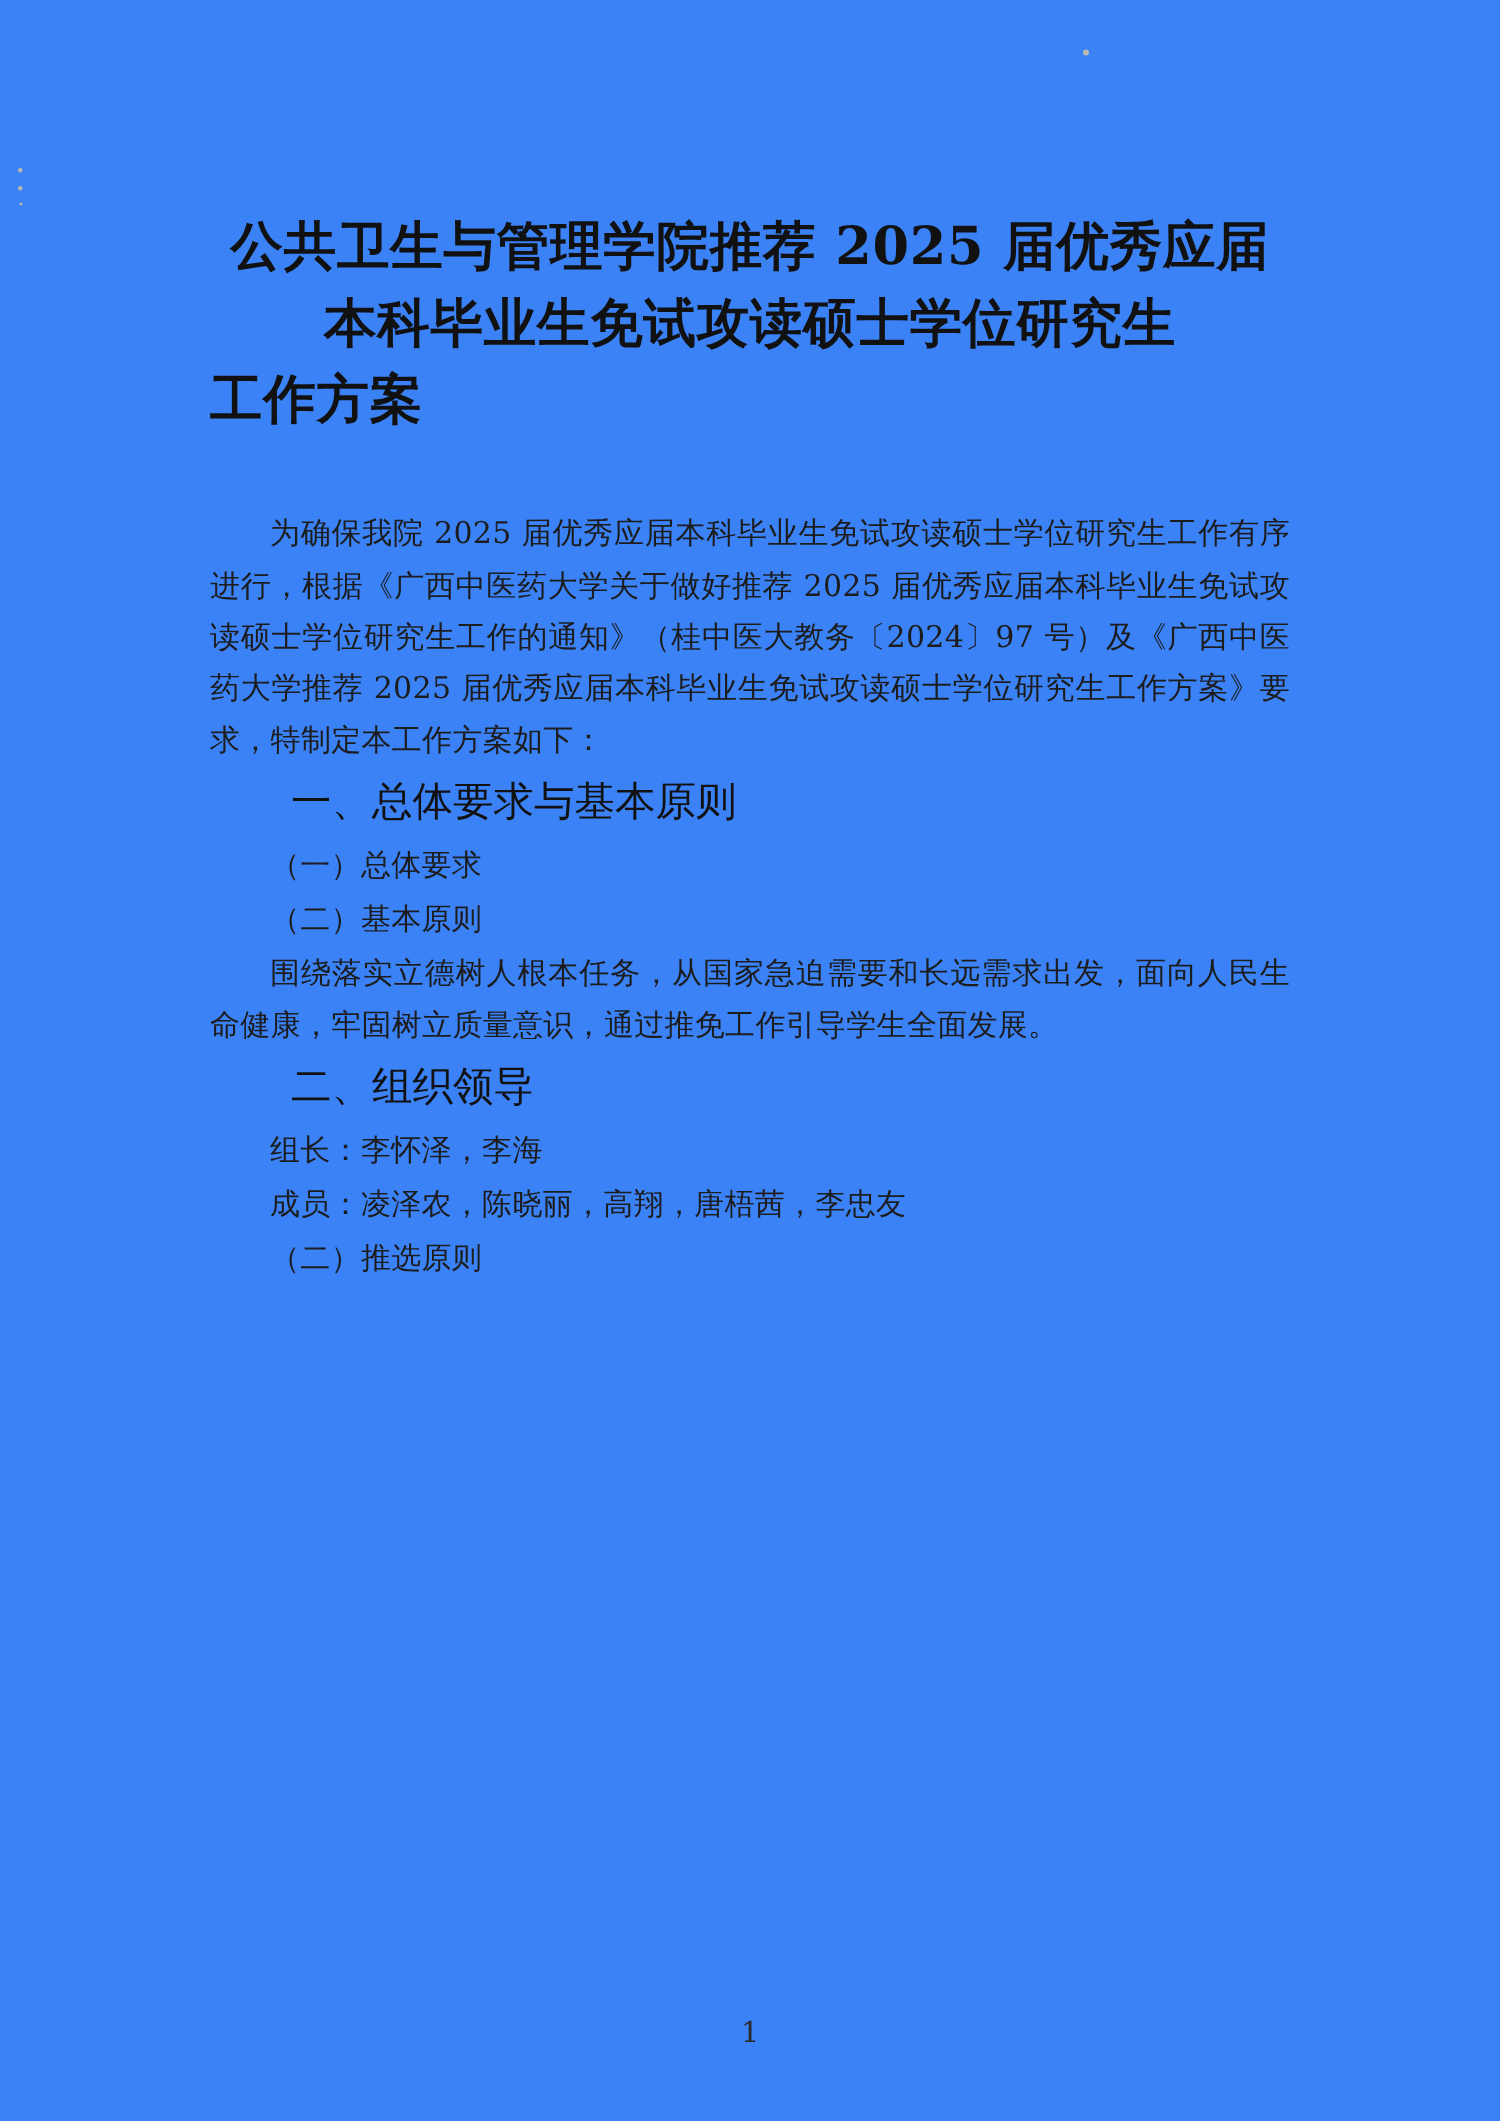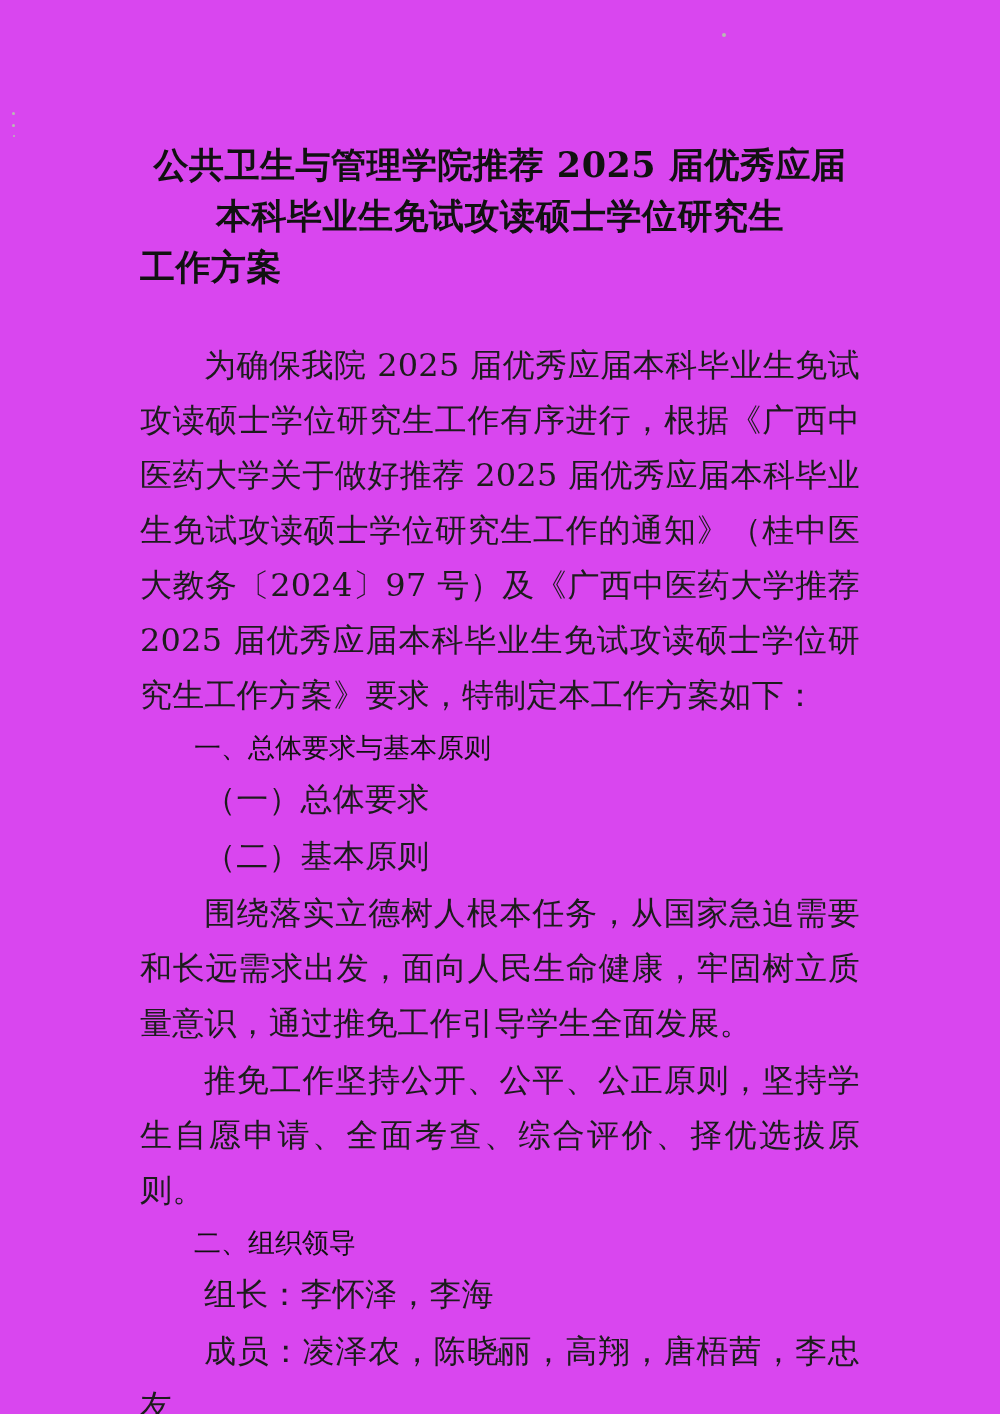--- a/index.html
+++ b/index.html
@@ -18,7 +18,7 @@
   .page {
     position: absolute;
     inset: 0;
-    background: #d946ef;
+    background: #3b82f6;
   }
   
   .speck {

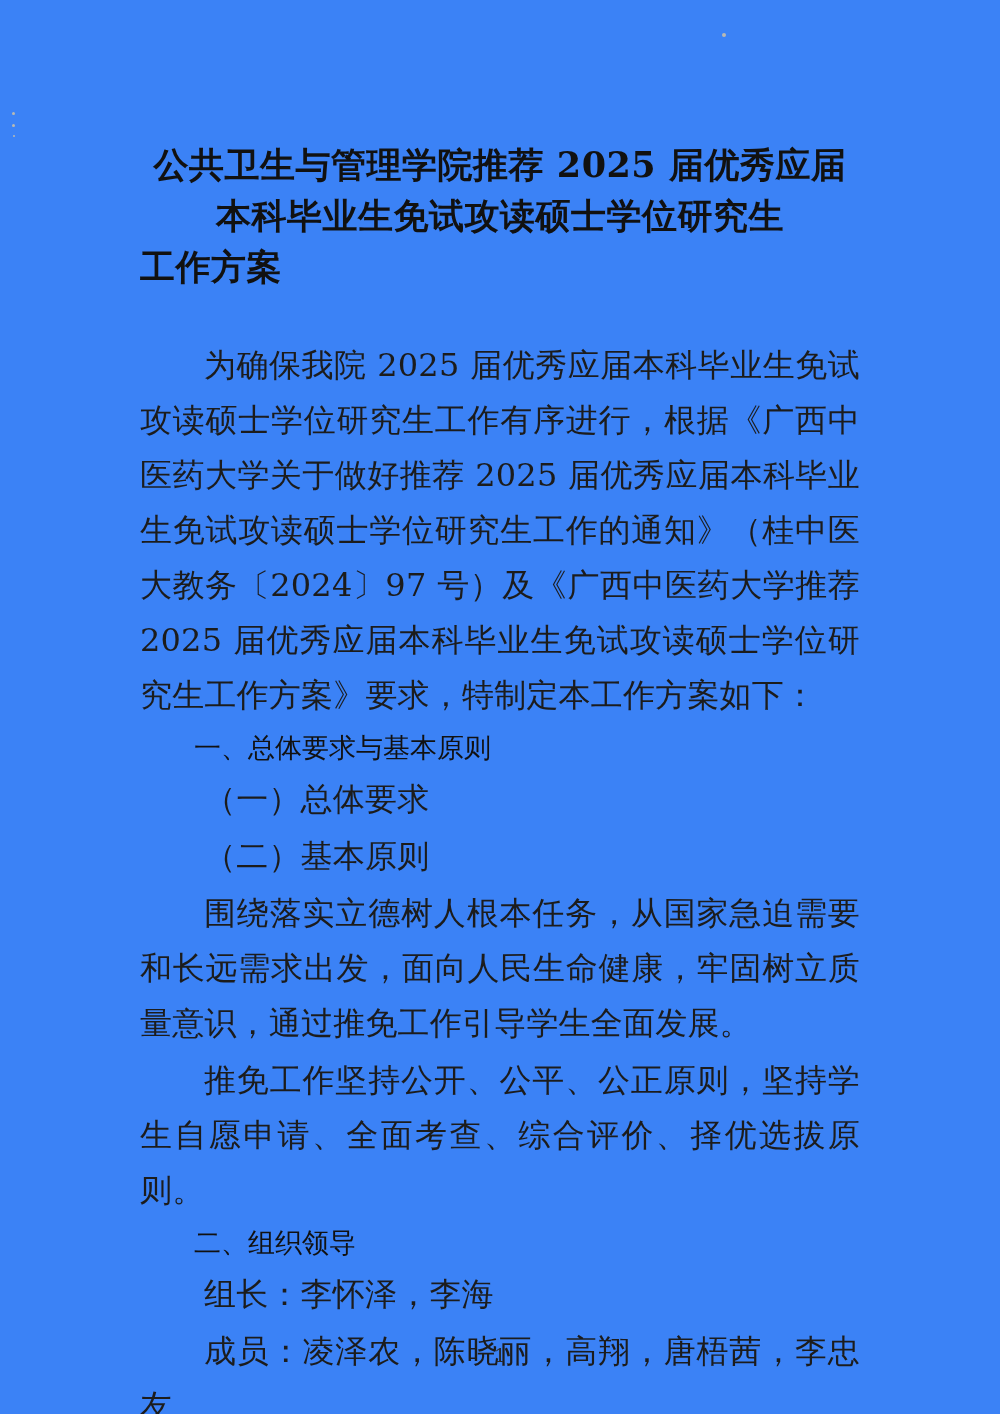--- a/index.html
+++ b/index.html
@@ -55,7 +55,7 @@
   .doc-title .tl.c { text-align: left; }
 
   p.body {
-    font-size: 32px;
+    font-size: 20px;
     line-height: 1.72;
     margin: 0 0 2px 0;
     text-align: justify;

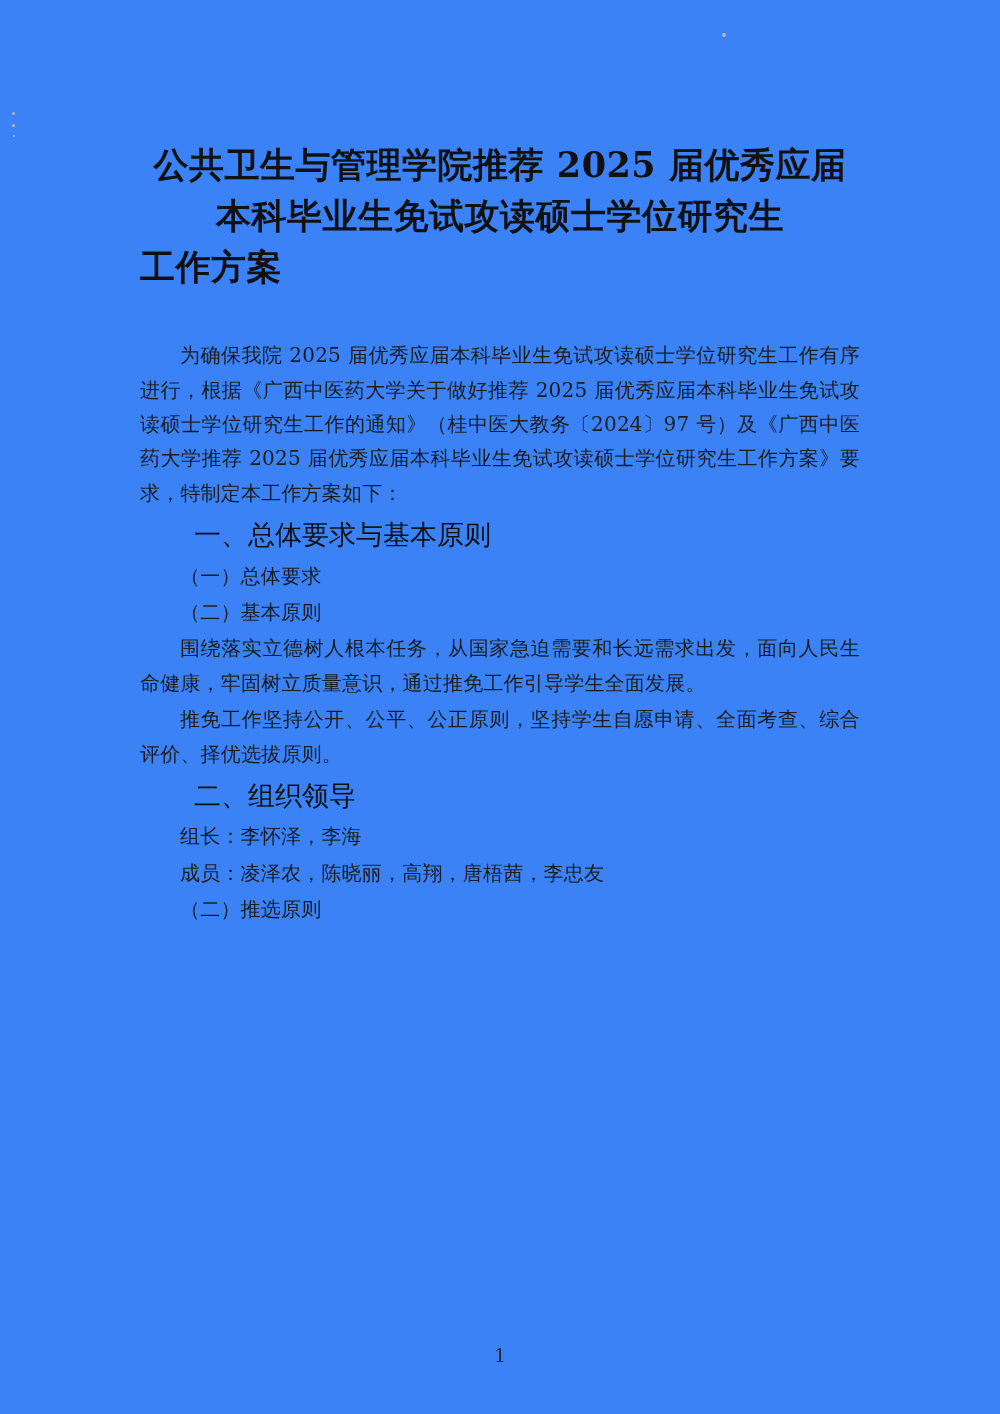--- a/index.html
+++ b/index.html
@@ -113,7 +113,6 @@
 
     <p class="body indent">围绕落实立德树人根本任务，从国家急迫需要和长远需求出发，面向人民生命健康，牢固树立质量意识，通过推免工作引导学生全面发展。</p>
 
-    <p class="body indent">推免工作坚持公开、公平、公正原则，坚持学生自愿申请、全面考查、综合评价、择优选拔原则。</p>
 
     <h2 class="heading">二、组织领导</h2>
 

